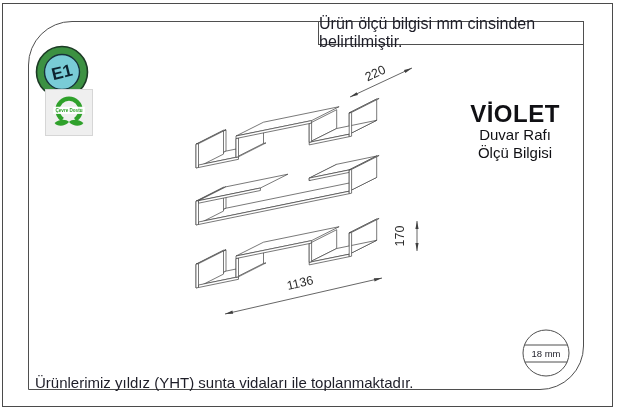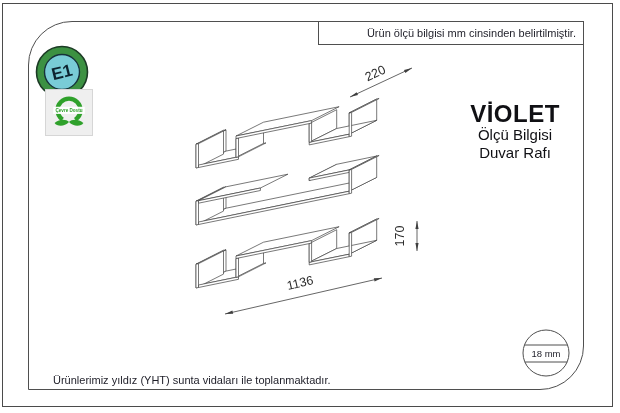--- a/index.html
+++ b/index.html
@@ -13,7 +13,7 @@
   .top-note-box{position:absolute;left:318px;top:21px;width:266px;height:24px;
         border:1px solid #4f4f4f;box-sizing:border-box;background:#fff;
         display:flex;align-items:center;justify-content:flex-end;padding-right:7px;}
-  .top-note-box span{font-size:11px;color:#1e1e28;}
+  .top-note-box span{font-size:16px;color:#1e1e28;}
   .title-block{position:absolute;left:450px;top:54px;width:130px;text-align:center;}
   .product-name{font-size:24px;font-weight:700;letter-spacing:.5px;color:#101014;line-height:24px;margin-top:48px;}
   .subtitle{font-size:15px;color:#101014;line-height:16.5px;margin-top:1px;}

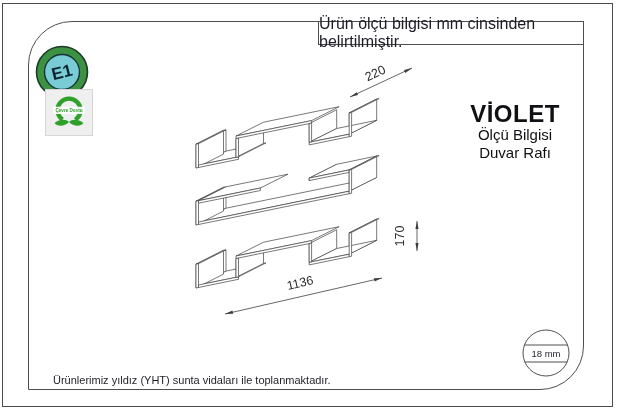--- a/index.html
+++ b/index.html
@@ -59,8 +59,8 @@
 
   <div class="title-block">
     <div class="product-name">VİOLET</div>
+    <div class="subtitle">Duvar Rafı</div>
     <div class="subtitle">Ölçü Bilgisi</div>
-    <div class="subtitle">Duvar Rafı</div>
   </div>
 
   <svg class="drawing" viewBox="0 0 300 270">

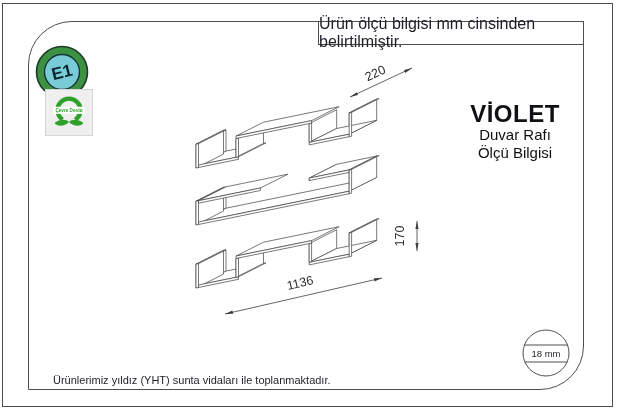--- a/index.html
+++ b/index.html
@@ -22,7 +22,7 @@
         border:1px solid #d6d6d6;background:#efefef;box-sizing:border-box;}
   .drawing{position:absolute;left:140px;top:60px;width:300px;height:270px;}
   .thickness-symbol{position:absolute;left:515px;top:322px;width:70px;height:70px;}
-  .bottom-note{position:absolute;left:53px;top:374px;font-size:11px;color:#1e1e28;}
+  .bottom-note{position:absolute;left:35px;top:374px;font-size:15px;color:#1e1e28;}
   .f{fill:#ffffff;stroke:#3f3f3f;stroke-width:0.7;stroke-linejoin:round;}
   .dim{stroke:#3f3f3f;stroke-width:0.8;fill:none;}
   .ah{fill:#3f3f3f;stroke:none;}

